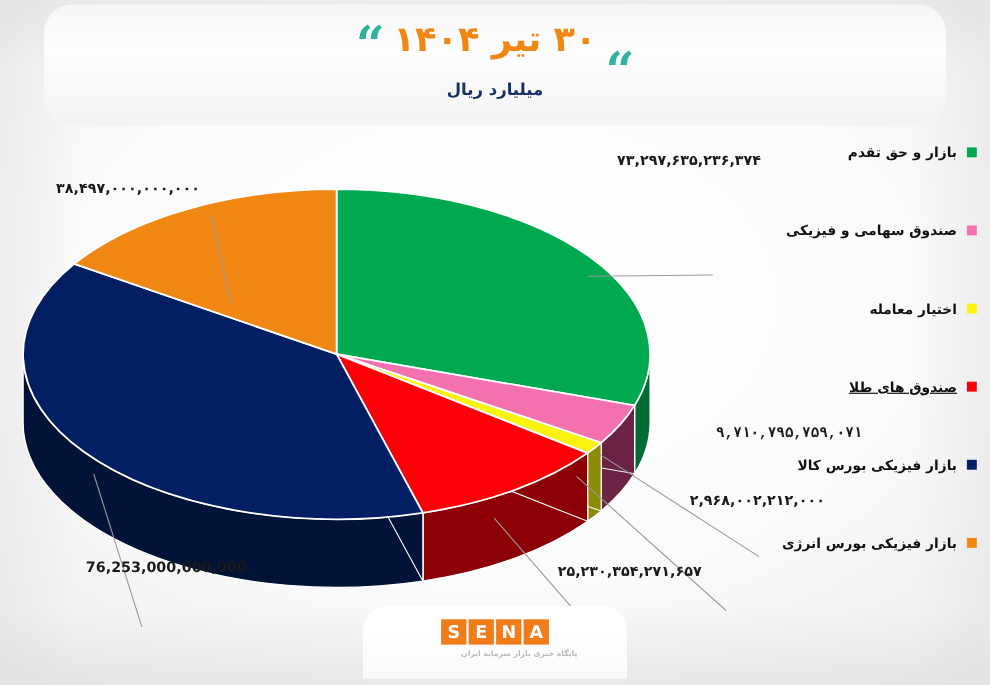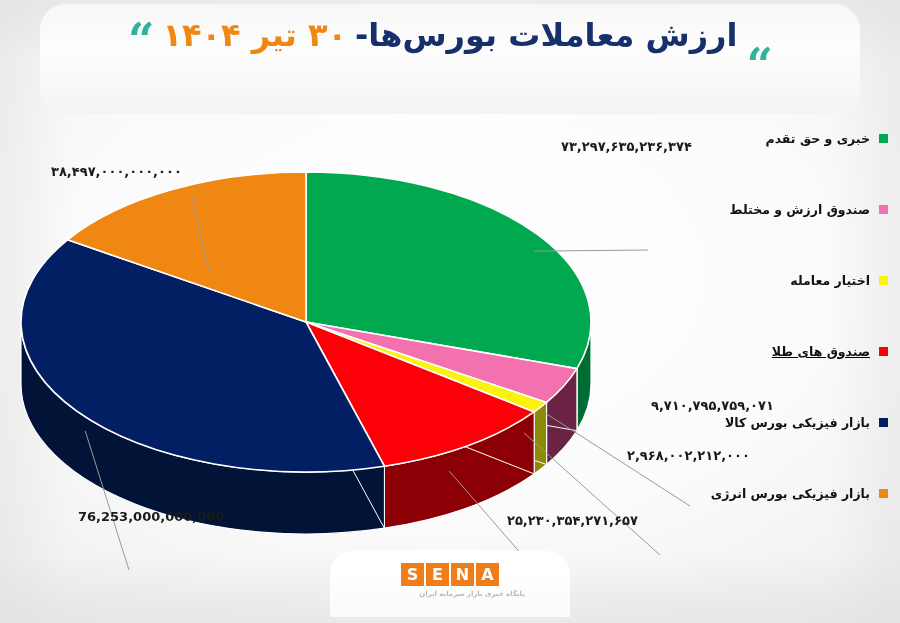--- a/index.html
+++ b/index.html
@@ -108,7 +108,6 @@
 
   <div class="title-row">
     <span class="quote-mark quote-open">”</span>
-    <span class="title-text">ارزش معاملات بورس‌ها-</span>
     <span class="title-text title-accent">۳۰ تیر ۱۴۰۴</span>
     <span class="quote-mark">“</span>
   </div>

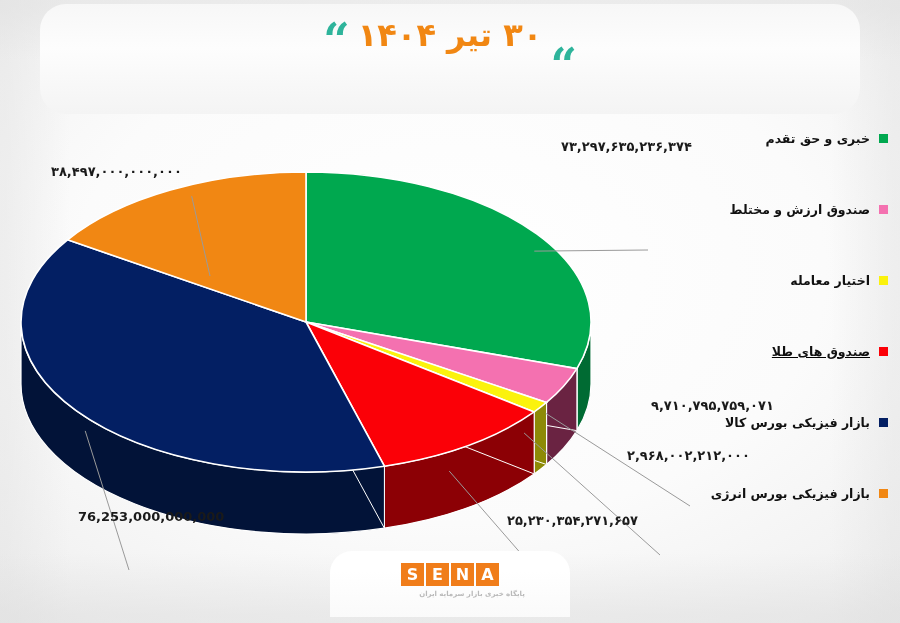--- a/index.html
+++ b/index.html
@@ -112,6 +112,7 @@
     <span class="quote-mark">“</span>
   </div>
 
+  <div class="subtitle">میلیارد ریال</div>
 
   <div id="chart-area">
     <svg id="pie-svg" width="720" height="470" viewBox="0 0 720 470">

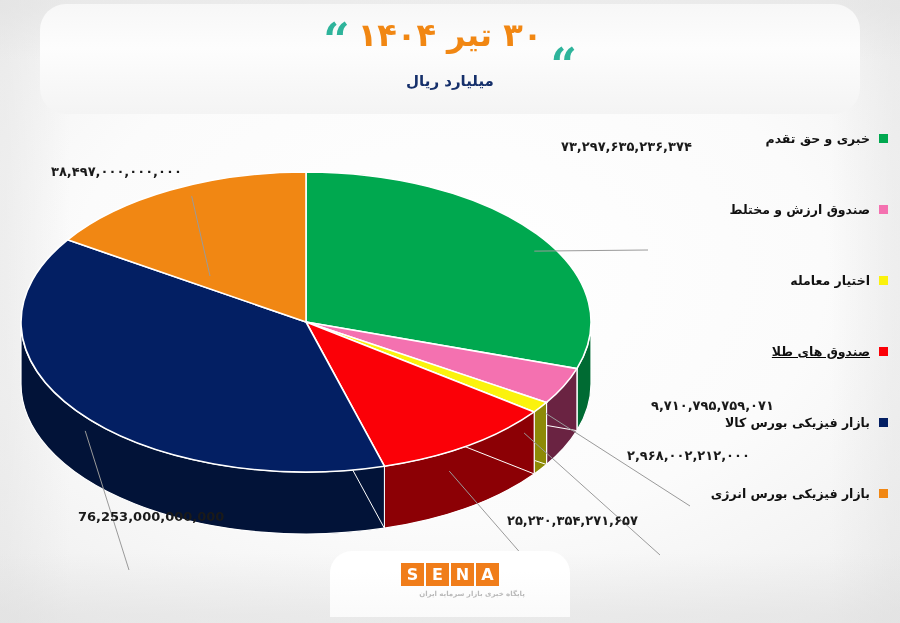--- a/index.html
+++ b/index.html
@@ -181,7 +181,7 @@
   <div id="legend">
     <div class="legend-item" style="margin-top:0;">
       <span class="legend-swatch" style="background: rgb(0, 168, 79);"></span>
-      <span class="legend-label">خبری و حق تقدم</span>
+      <span class="legend-label">بازار و حق تقدم</span>
     </div>
     <div class="legend-item" style="margin-top:55px;">
       <span class="legend-swatch" style="background: rgb(244, 113, 176);"></span>

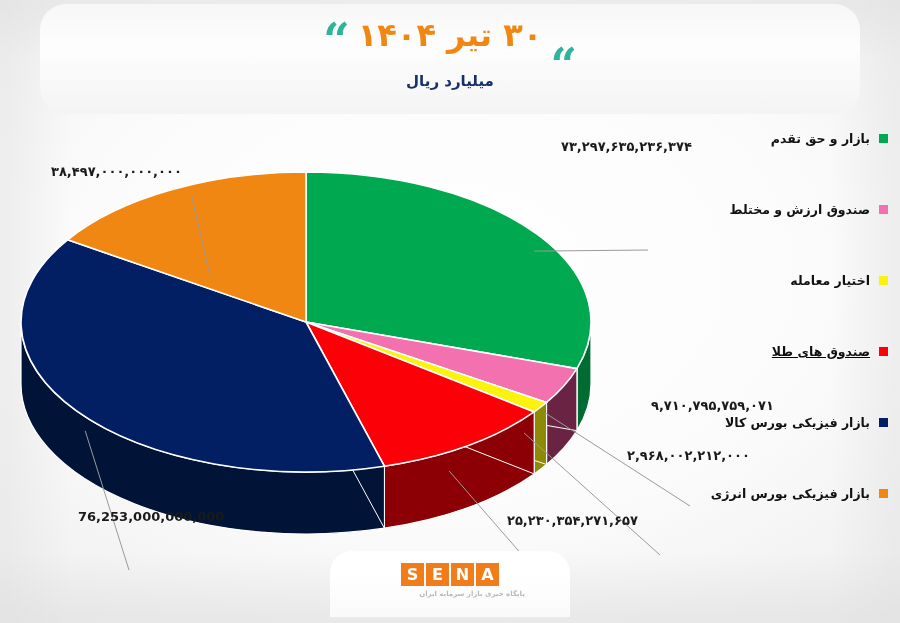--- a/index.html
+++ b/index.html
@@ -185,7 +185,7 @@
     </div>
     <div class="legend-item" style="margin-top:55px;">
       <span class="legend-swatch" style="background: rgb(244, 113, 176);"></span>
-      <span class="legend-label">صندوق ارزش و مختلط</span>
+      <span class="legend-label">صندوق سهامی و فیزیکی</span>
     </div>
     <div class="legend-item" style="margin-top:55px;">
       <span class="legend-swatch" style="background: rgb(251, 242, 13);"></span>

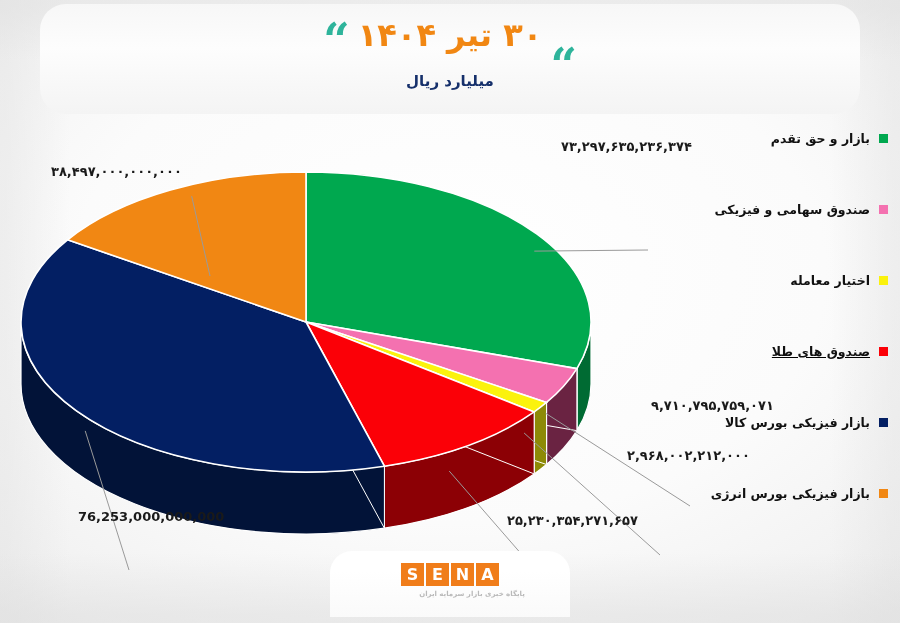--- a/index.html
+++ b/index.html
@@ -172,7 +172,7 @@
   </div>
 
   <div class="dlabel" id="lab-0" style="left:561px;top:139px;">۷۳,۲۹۷,۶۳۵,۲۳۶,۳۷۴</div>
-  <div class="dlabel" id="lab-1" style="left:651px;top:398px;">۹,۷۱۰,۷۹۵,۷۵۹,۰۷۱</div>
+  <div class="dlabel" id="lab-1" style="left:651px;top:386px;font-family:Liberation Mono, monospace;">۹,۷۱۰,۷۹۵,۷۵۹,۰۷۱</div>
   <div class="dlabel" id="lab-2" style="left:627px;top:448px;">۲,۹۶۸,۰۰۲,۲۱۲,۰۰۰</div>
   <div class="dlabel" id="lab-3" style="left:507px;top:513px;">۲۵,۲۳۰,۳۵۴,۲۷۱,۶۵۷</div>
   <div class="dlabel" id="lab-4" style="left:78px;top:509px;">76,253,000,000,000</div>

